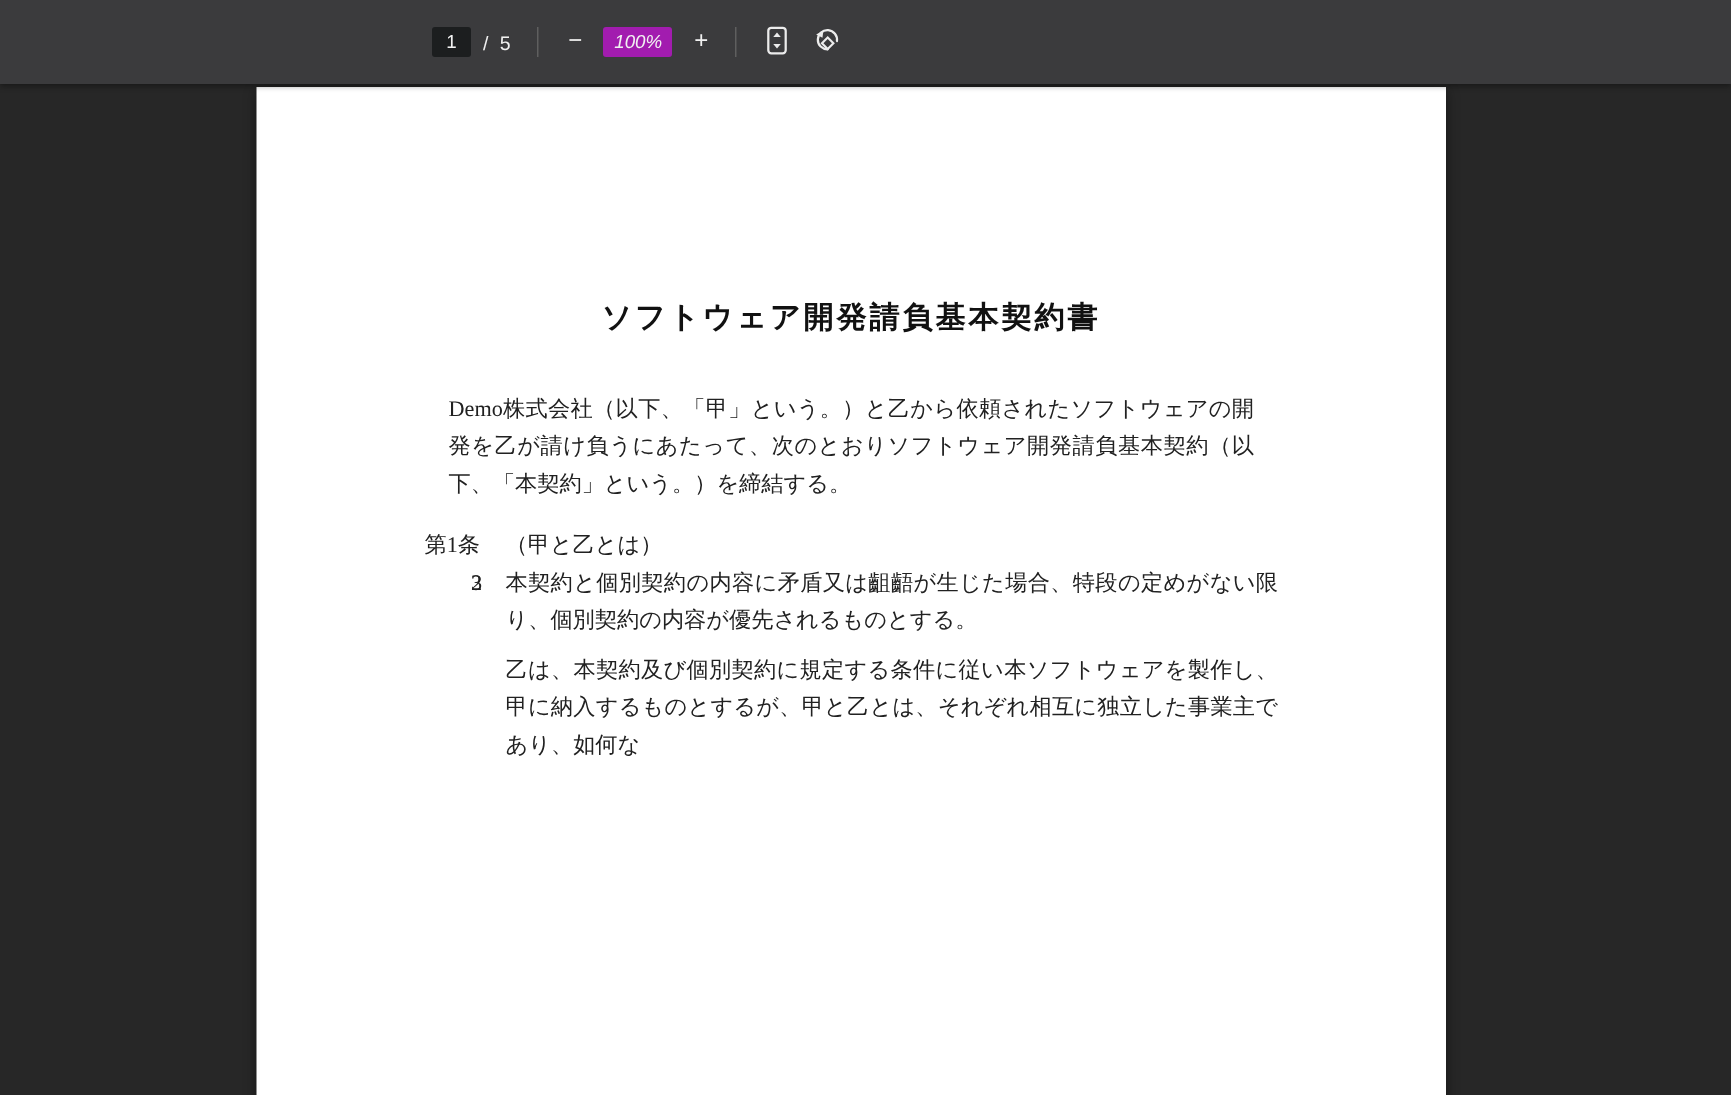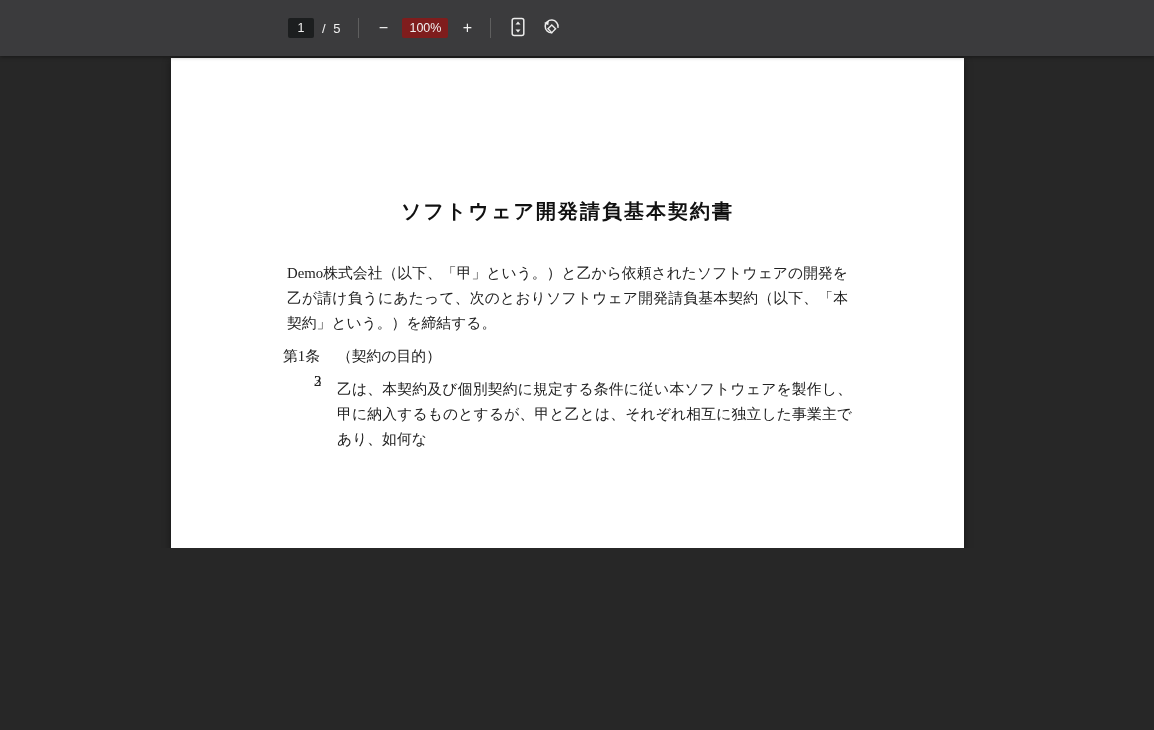--- a/index.html
+++ b/index.html
@@ -33,8 +33,8 @@
   }
   .zoom-out{width:20px;height:24px;font-size:16px;}
   .zoom-box{
-    margin-left:9px;background:#7f1d1d;border-radius:2px;
-    padding:3px 7px;font-size:12.5px;cursor:pointer;
+    margin-left:9px;background:#a21caf;border-radius:2px;
+    padding:3px 7px;font-size:12.5px;cursor:pointer;font-style:italic;
   }
   .zoom-in{width:20px;height:24px;font-size:16px;margin-left:9px;}
   .icon-btn{width:26px;height:26px;}

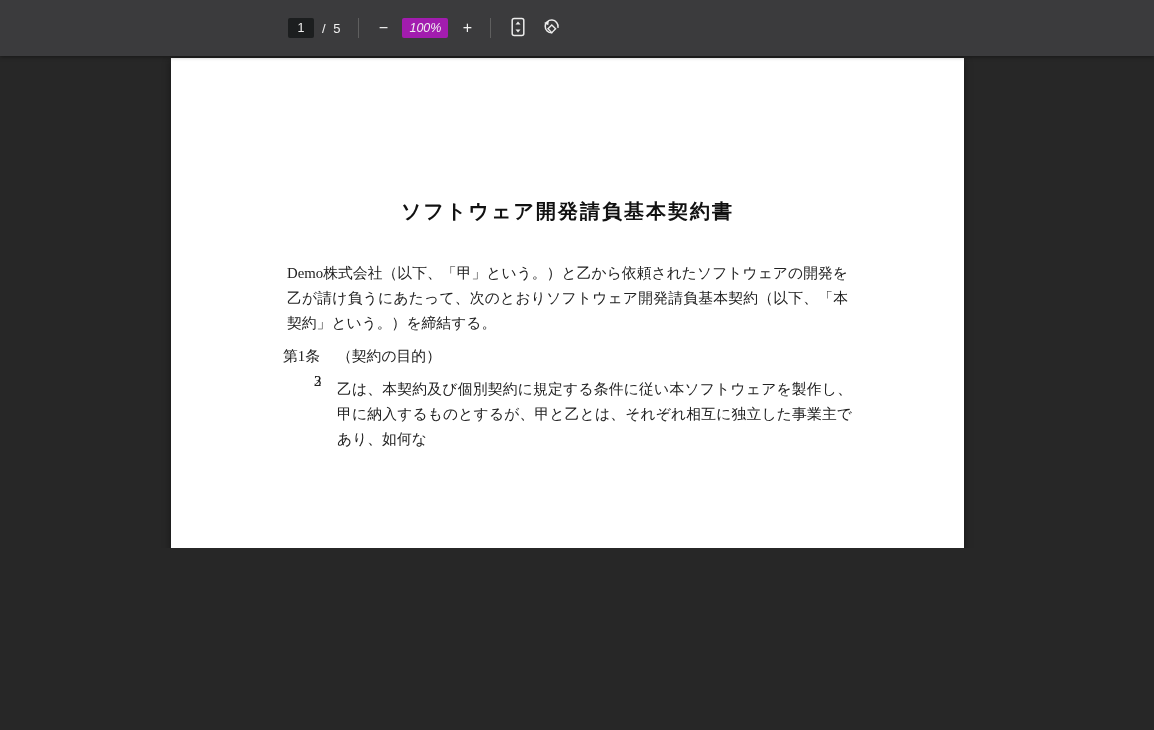--- a/index.html
+++ b/index.html
@@ -40,7 +40,7 @@
   .icon-btn{width:26px;height:26px;}
   .rotate-btn{margin-left:8px;}
   
-  .canvas{position:relative;height:492px;overflow:hidden;}
+  .canvas{position:relative;height:674px;overflow:hidden;}
   .page{
     position:absolute;left:171px;top:2px;width:793px;height:1122px;
     background:#ffffff;box-shadow:0 2px 8px rgba(0,0,0,.45);

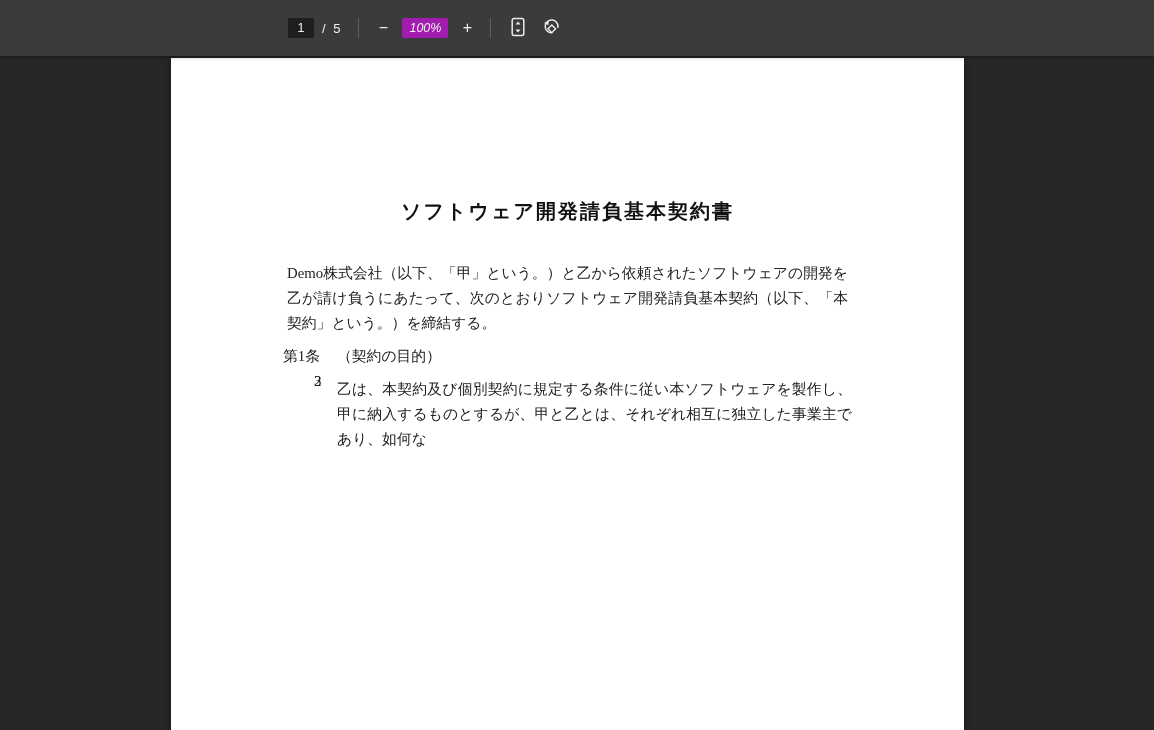--- a/index.html
+++ b/index.html
@@ -56,7 +56,7 @@
     font-size:14.8px;line-height:25px;
     text-align:justify;
   }
-  .intro{margin:4px;}
+  .intro{margin:16px;}
   .article{margin-top:8px;}
   .article-head{display:flex;}
   .art-no{flex:none;width:54px;}

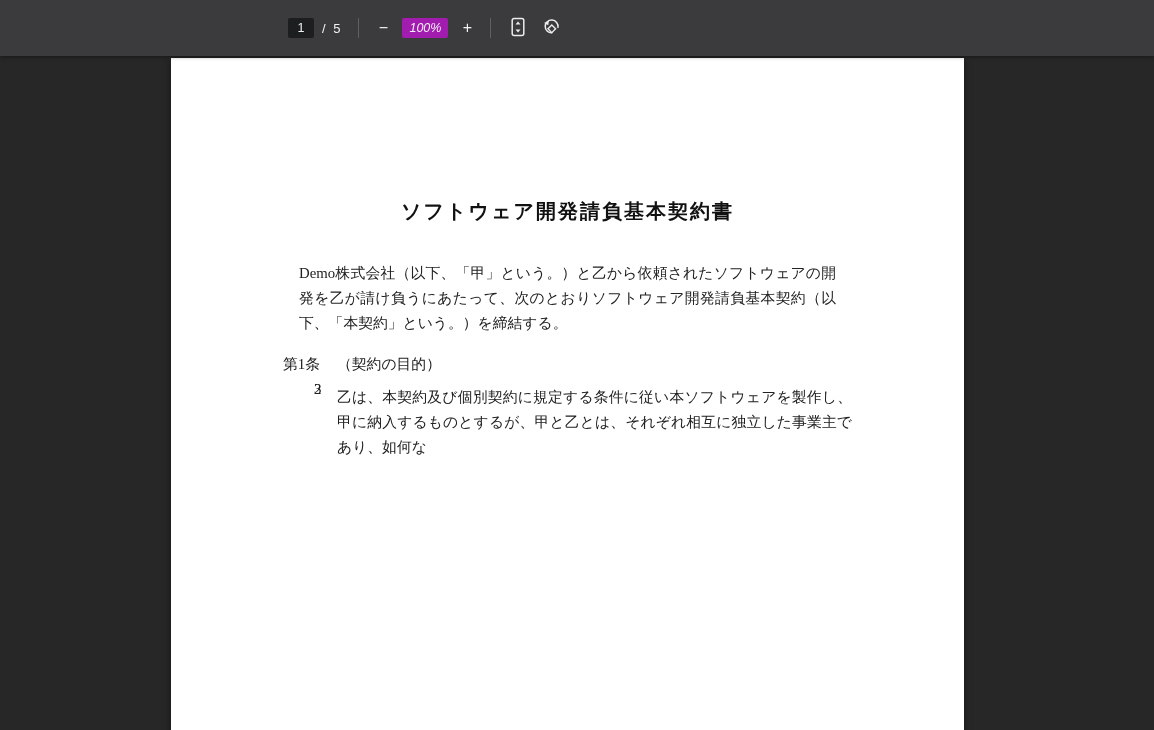--- a/index.html
+++ b/index.html
@@ -105,7 +105,7 @@
       <div class="article">
         <div class="article-head">
           <span class="art-no">第1条</span>
-          <span>（契約の目的）</span>
+          <span>（甲と乙とは）</span>
         </div>
         <p class="clause">
           <span class="clause-num">2</span>

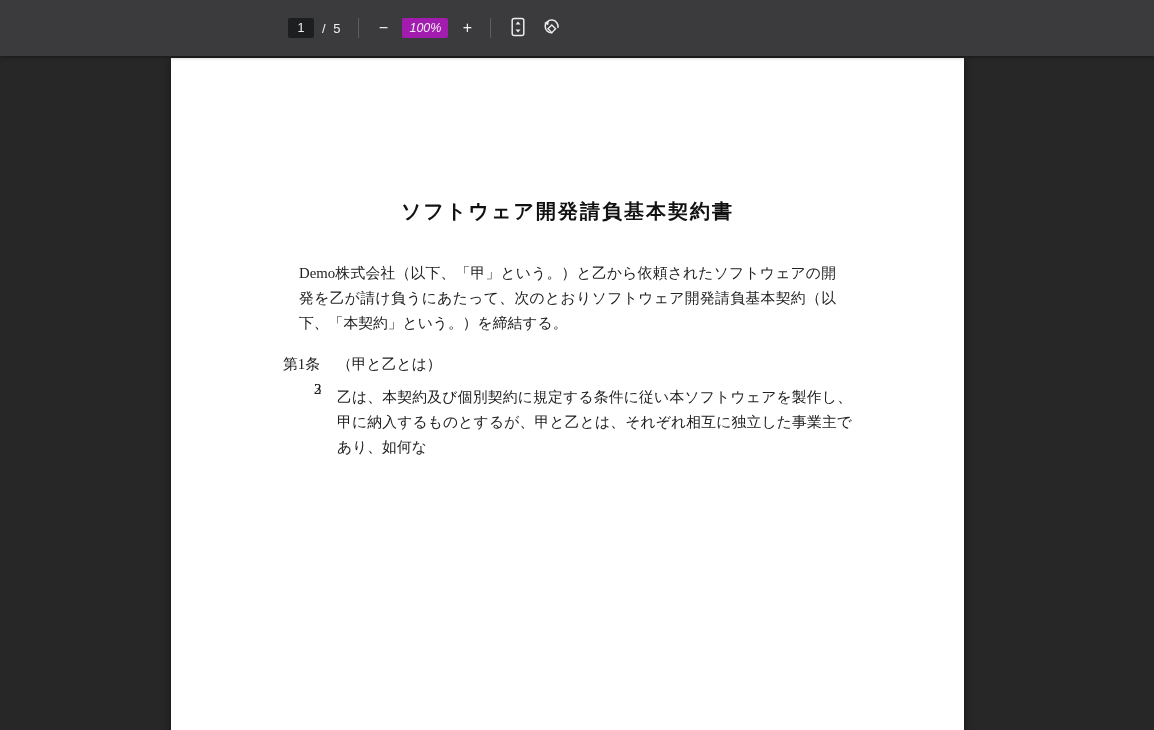--- a/index.html
+++ b/index.html
@@ -112,6 +112,7 @@
         </p>
         <p class="clause">
           <span class="clause-num">3</span>
+          <span>本契約と個別契約の内容に矛盾又は齟齬が生じた場合、特段の定めがない限り、個別契約の内容が優先されるものとする。</span>
         </p>
       </div>
 

